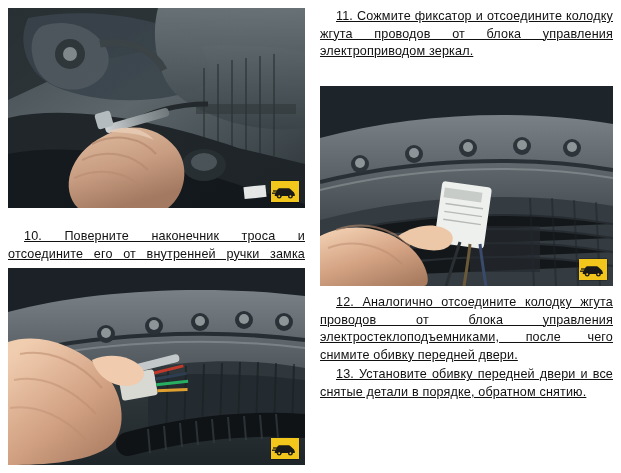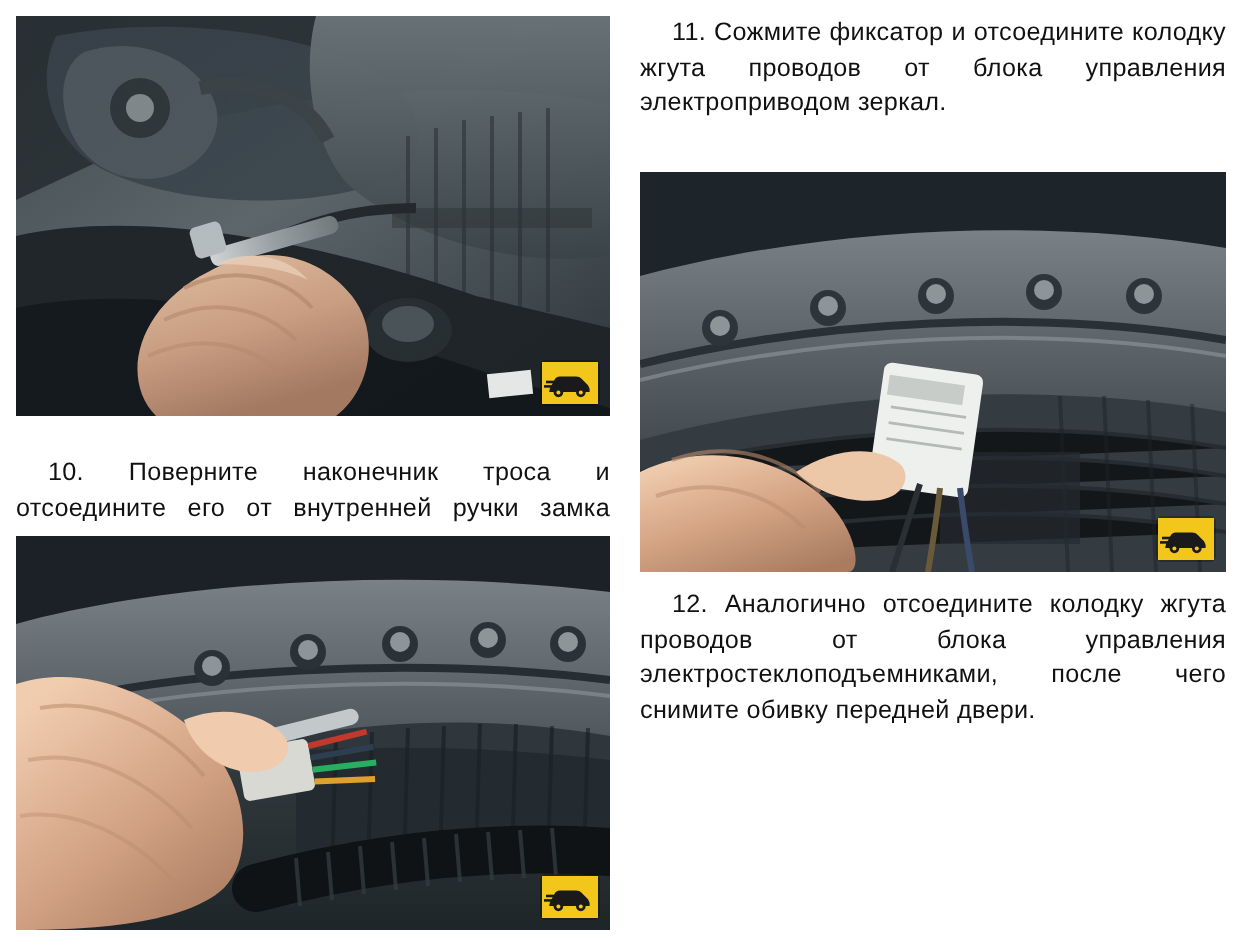--- a/index.html
+++ b/index.html
@@ -50,6 +50,7 @@
   }
   .textblock p {
     margin: 0;
+    text-decoration: underline;
   }
   .textblock p.indent {
     text-indent: 16px;

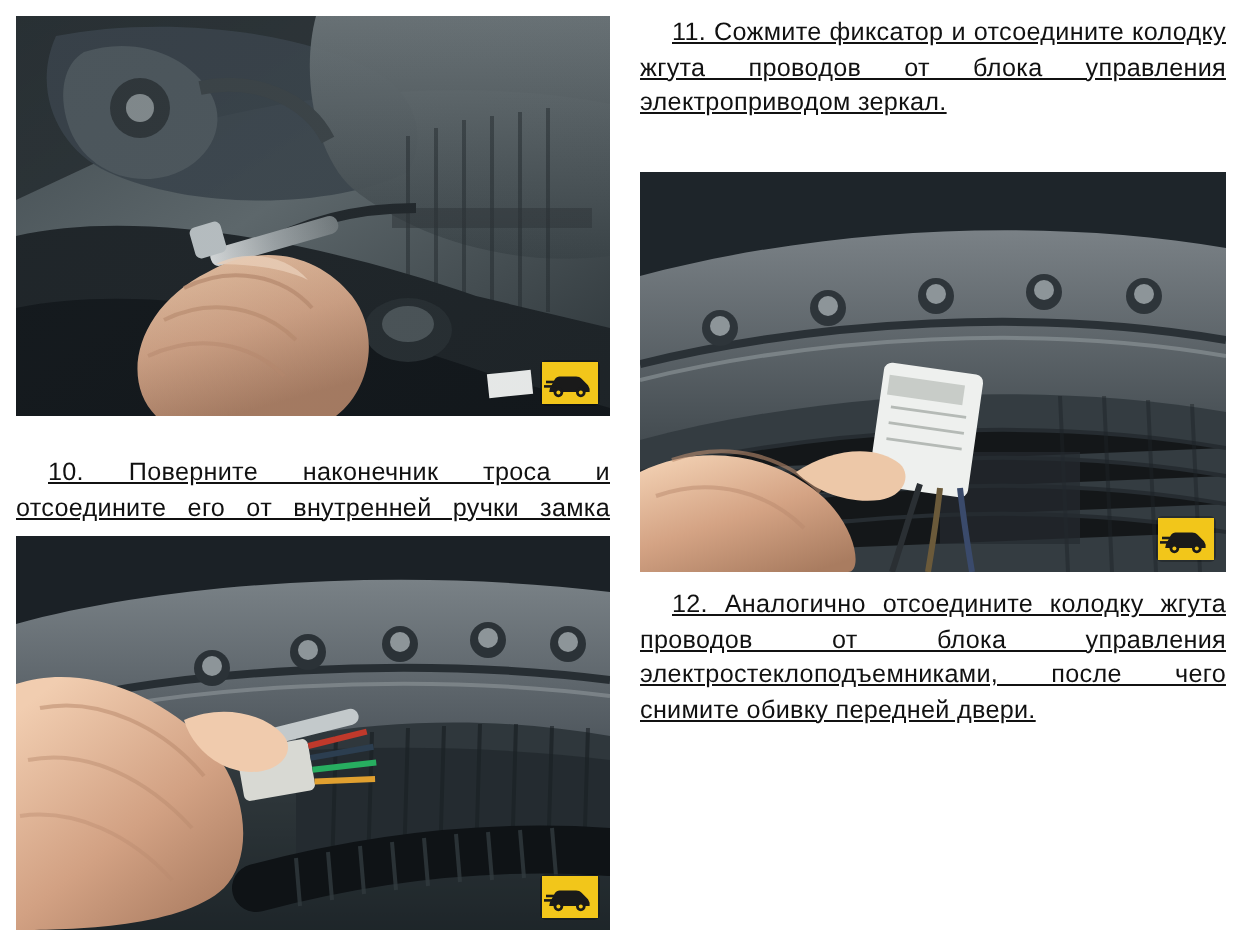--- a/index.html
+++ b/index.html
@@ -373,6 +373,7 @@
 
   <div class="textblock" id="text-step-12-13" style="left:320px; top:294px; width:293px;">
     <p class="indent">12. Аналогично отсоедините колодку жгута проводов от блока управления электростеклоподъемниками, после чего снимите обивку передней двери.</p>
+    <p class="indent" style="margin-top:2px;">13. Установите обивку передней двери и все снятые детали в порядке, обратном снятию.</p>
   </div>
 
 </div>

